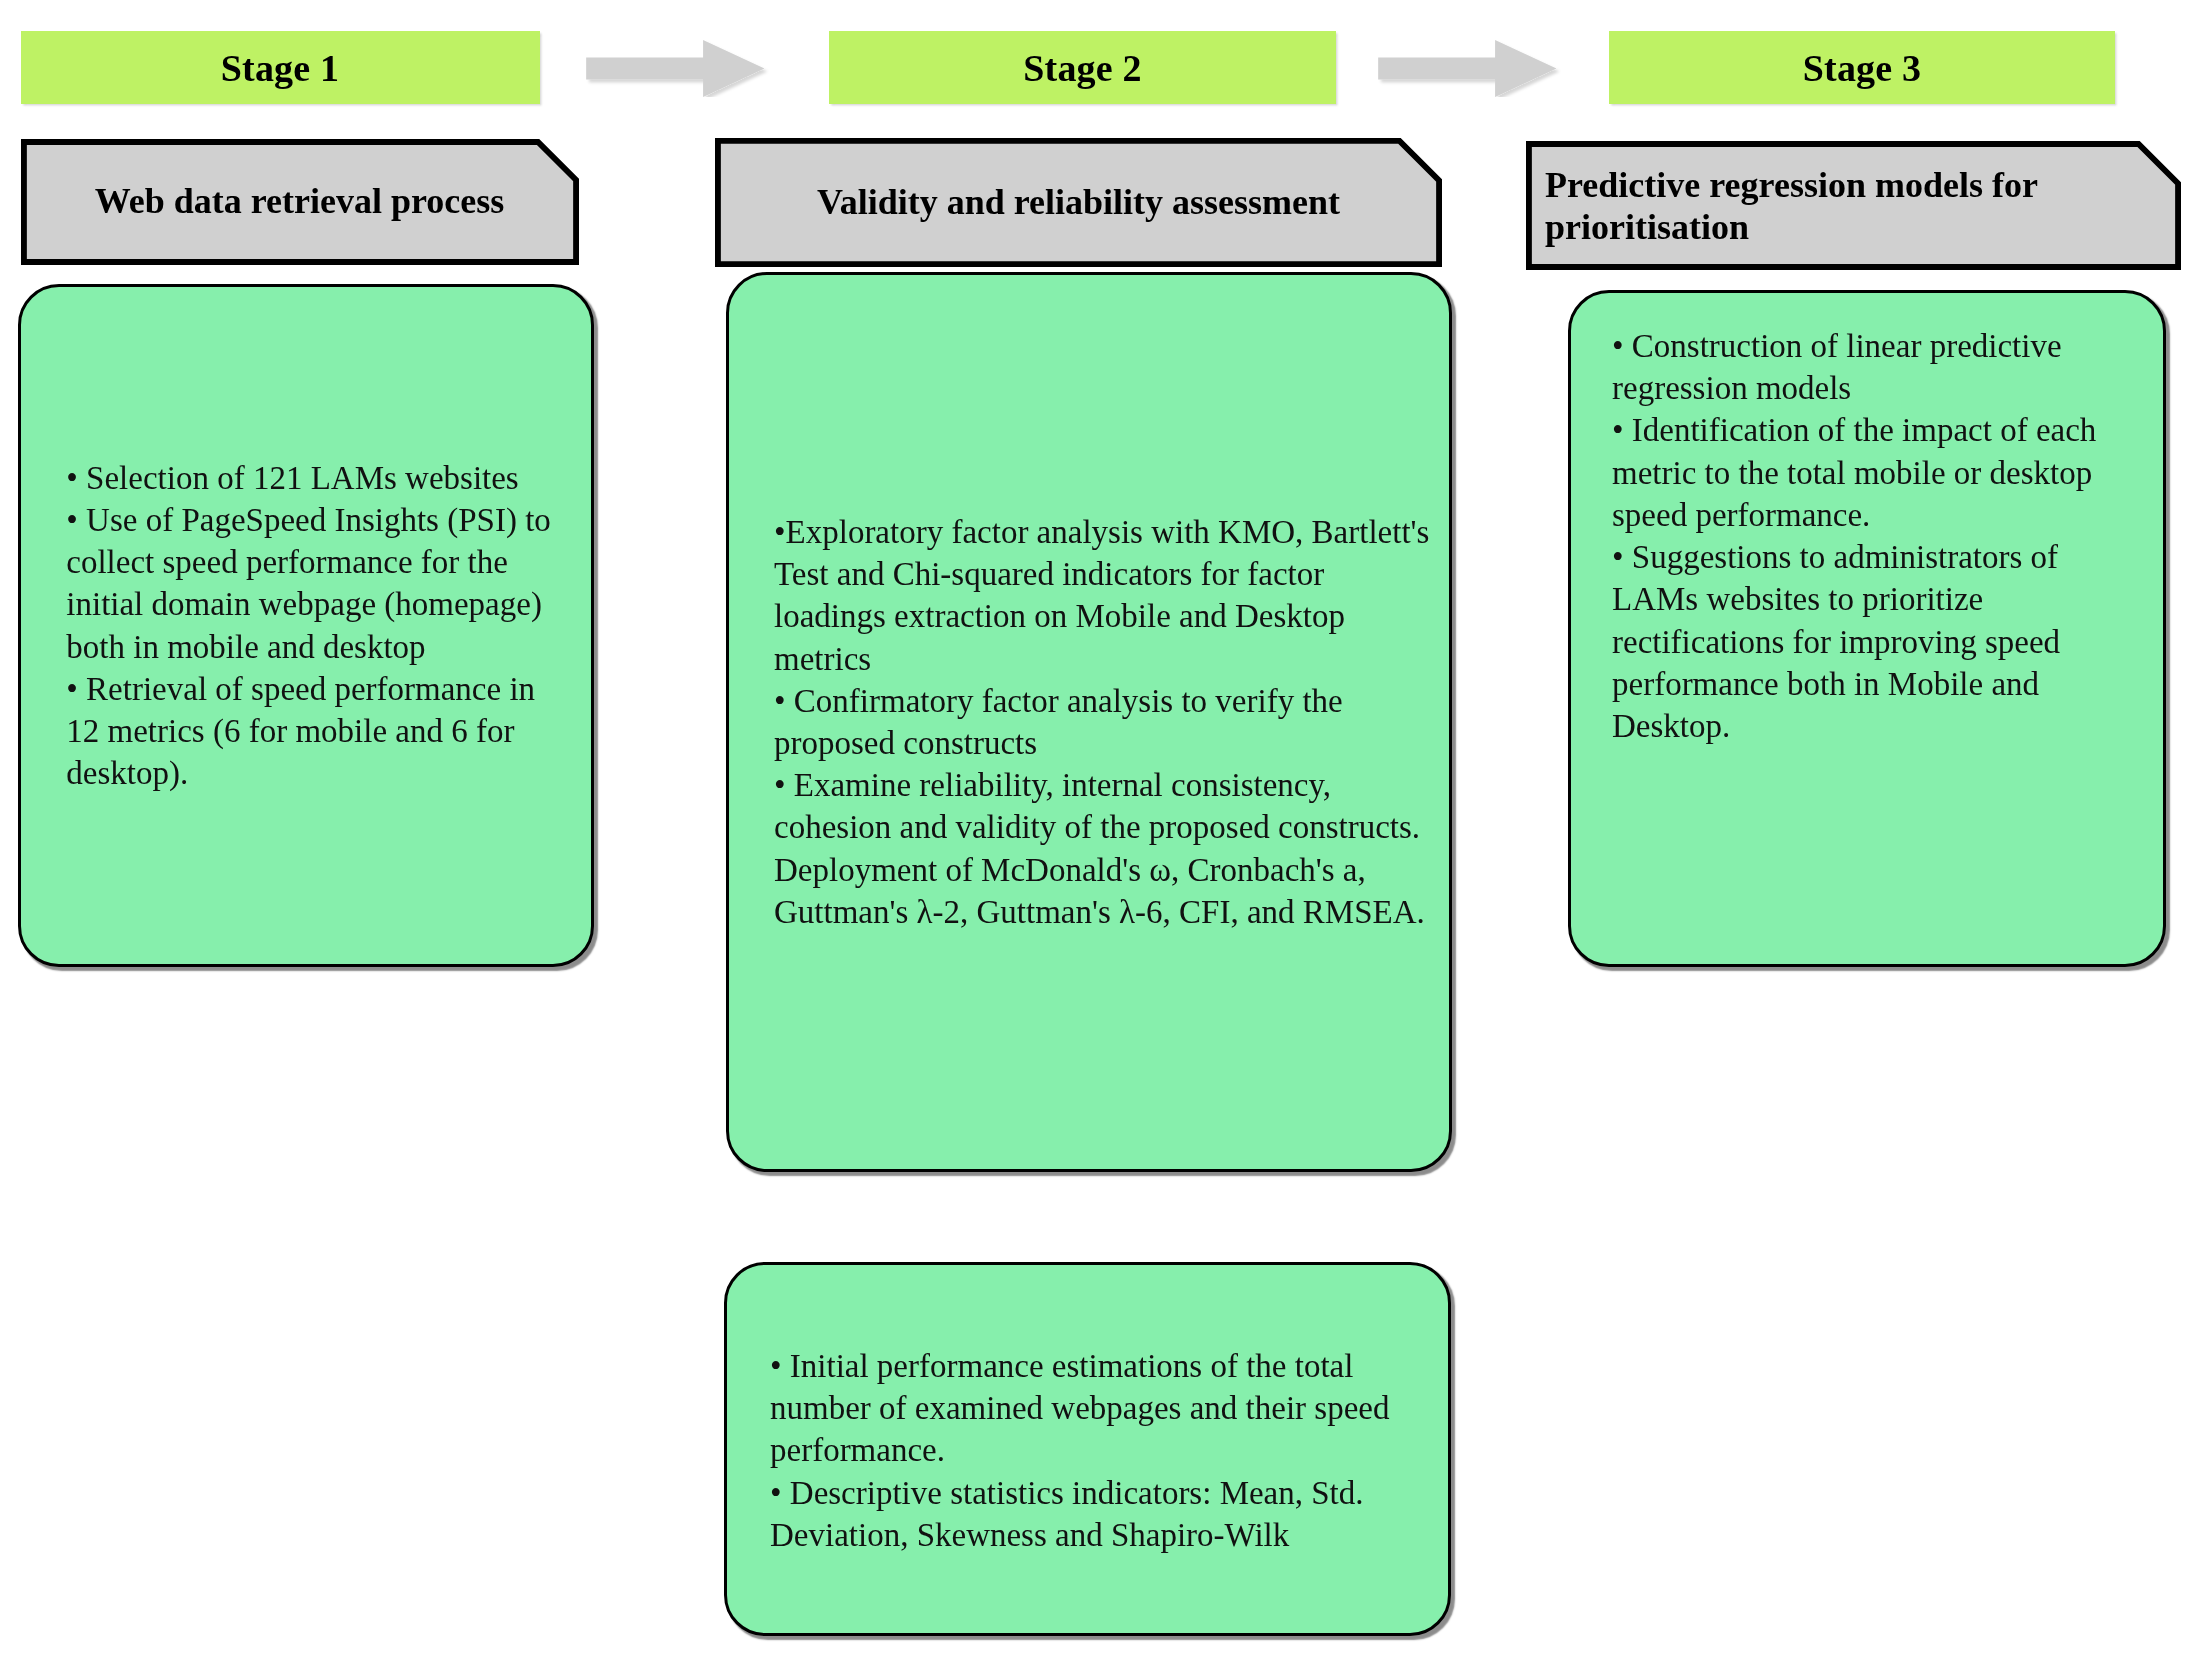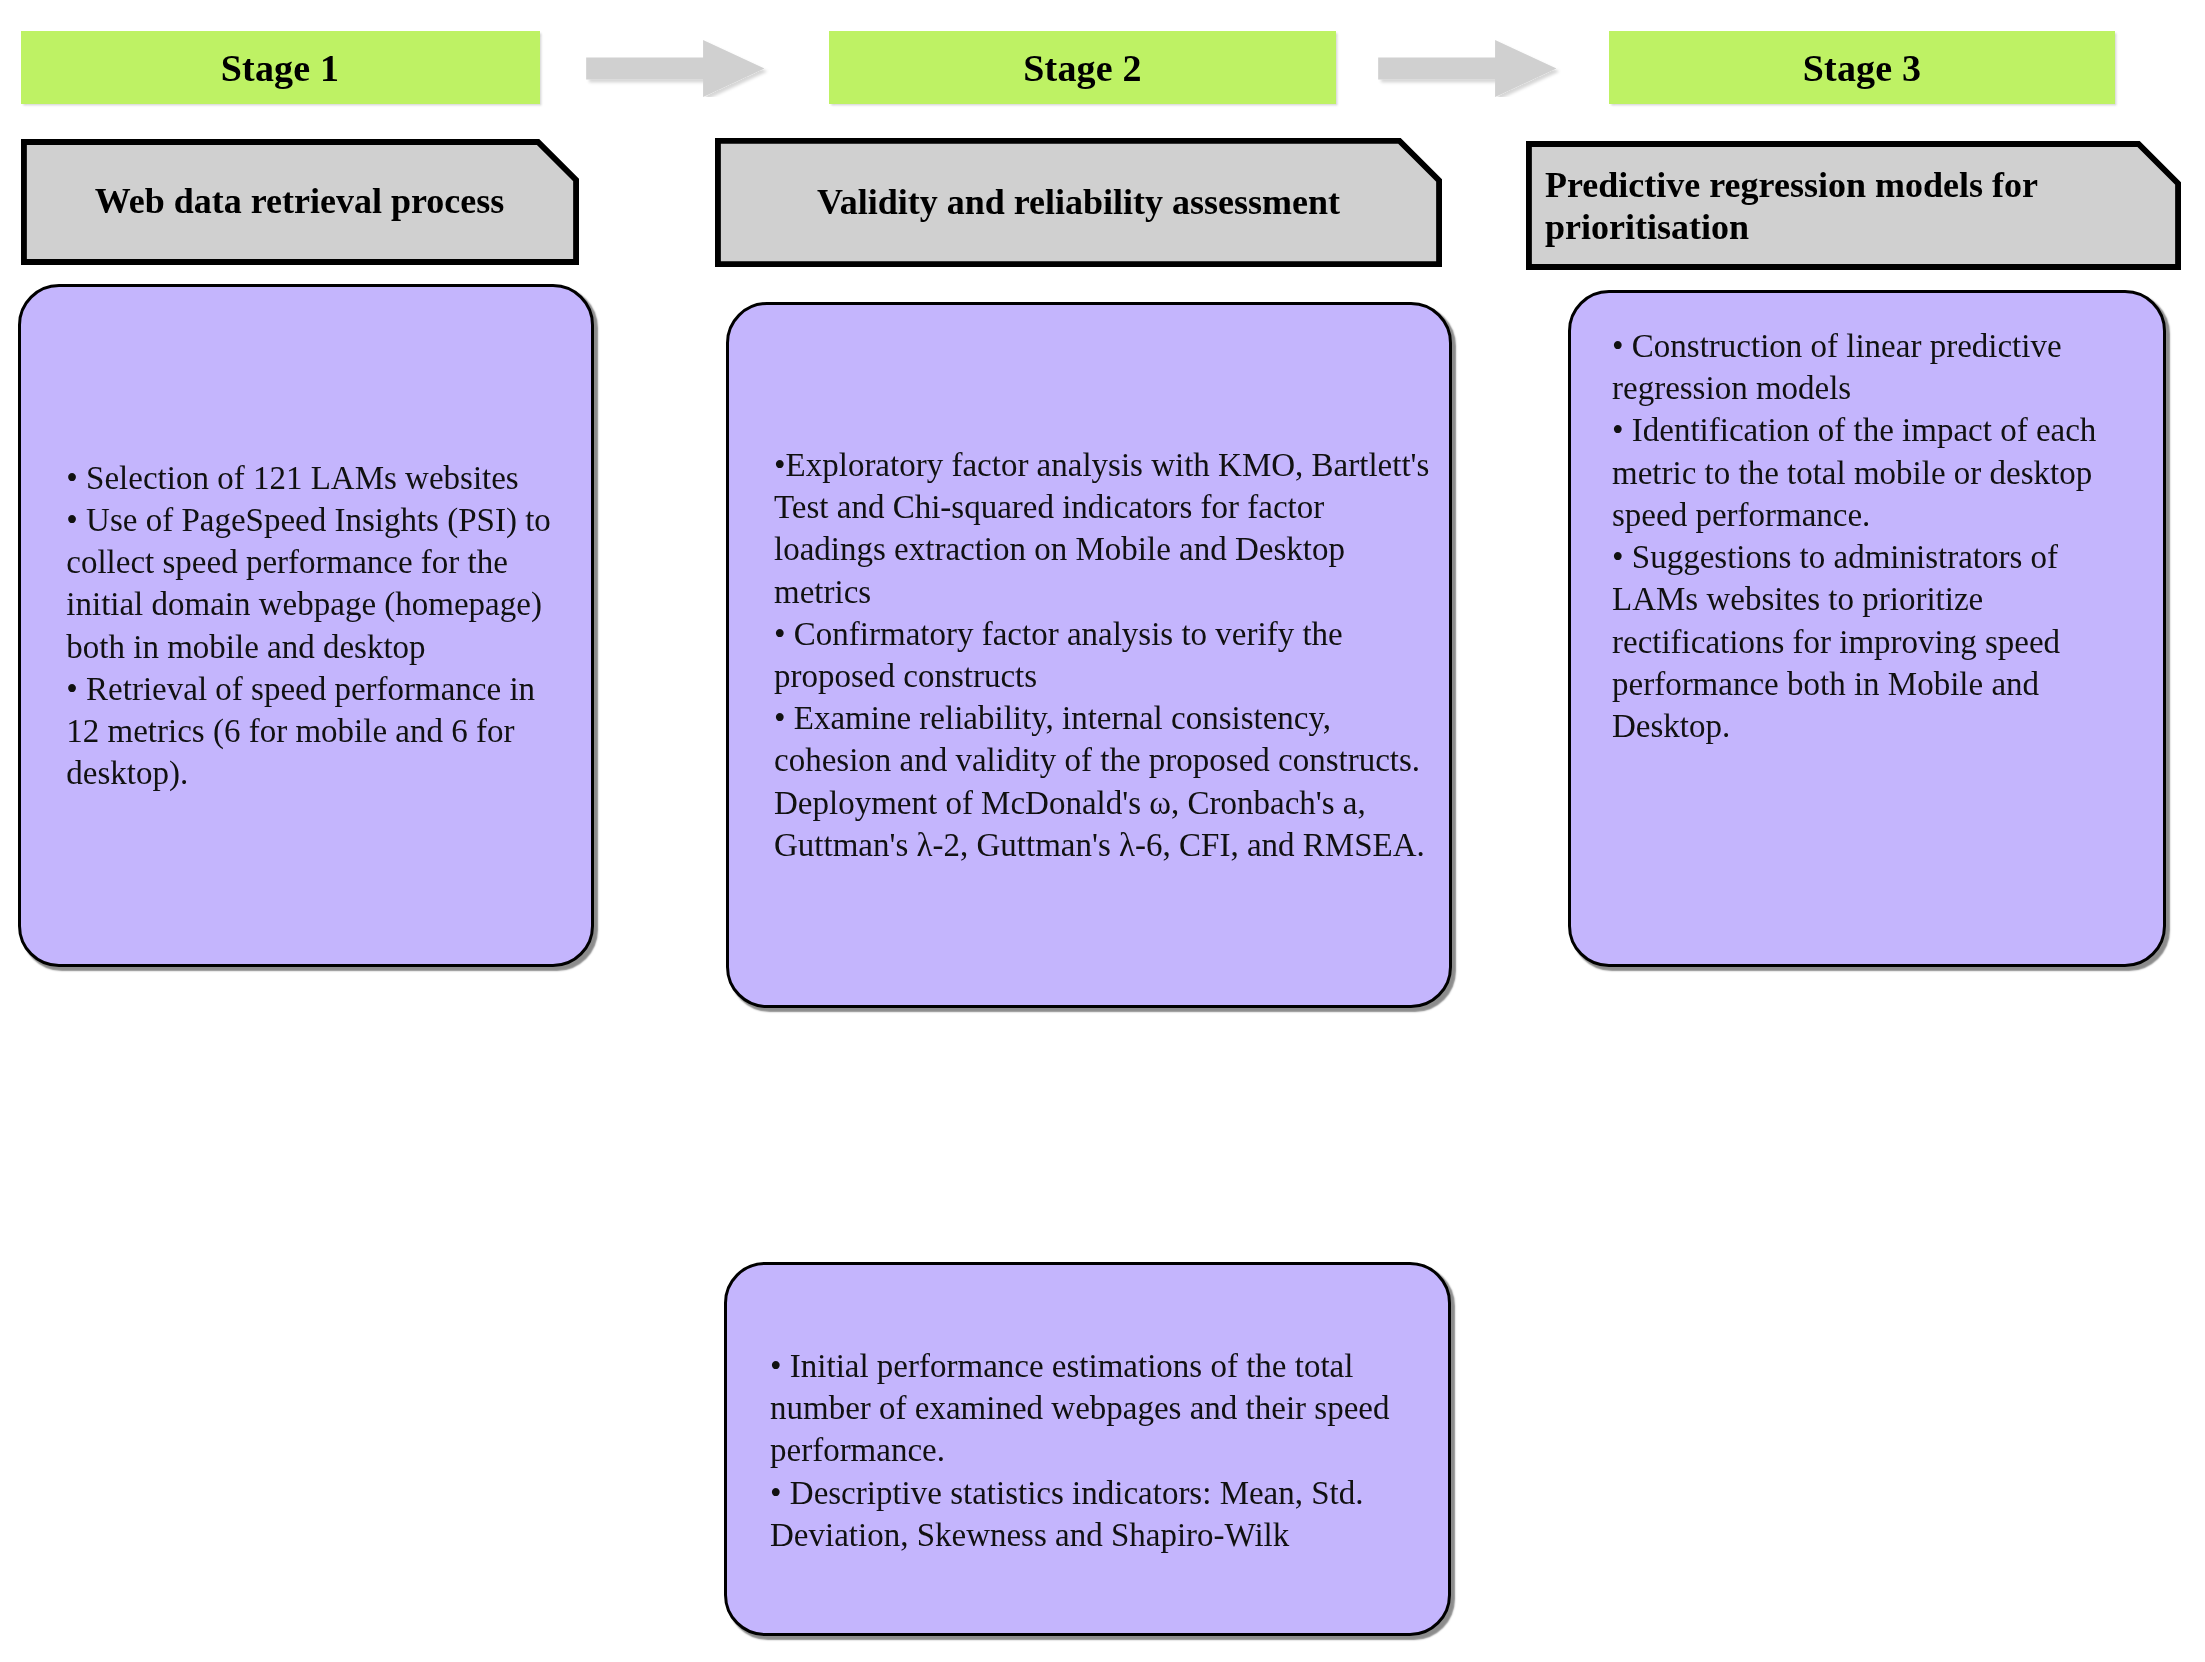--- a/index.html
+++ b/index.html
@@ -51,7 +51,7 @@
   
   .body-box {
     position: absolute;
-    background: #c4b5fd;
+    background: #86efac;
     border: 3.7px solid #000;
     border-radius: 41px;
     box-sizing: border-box;

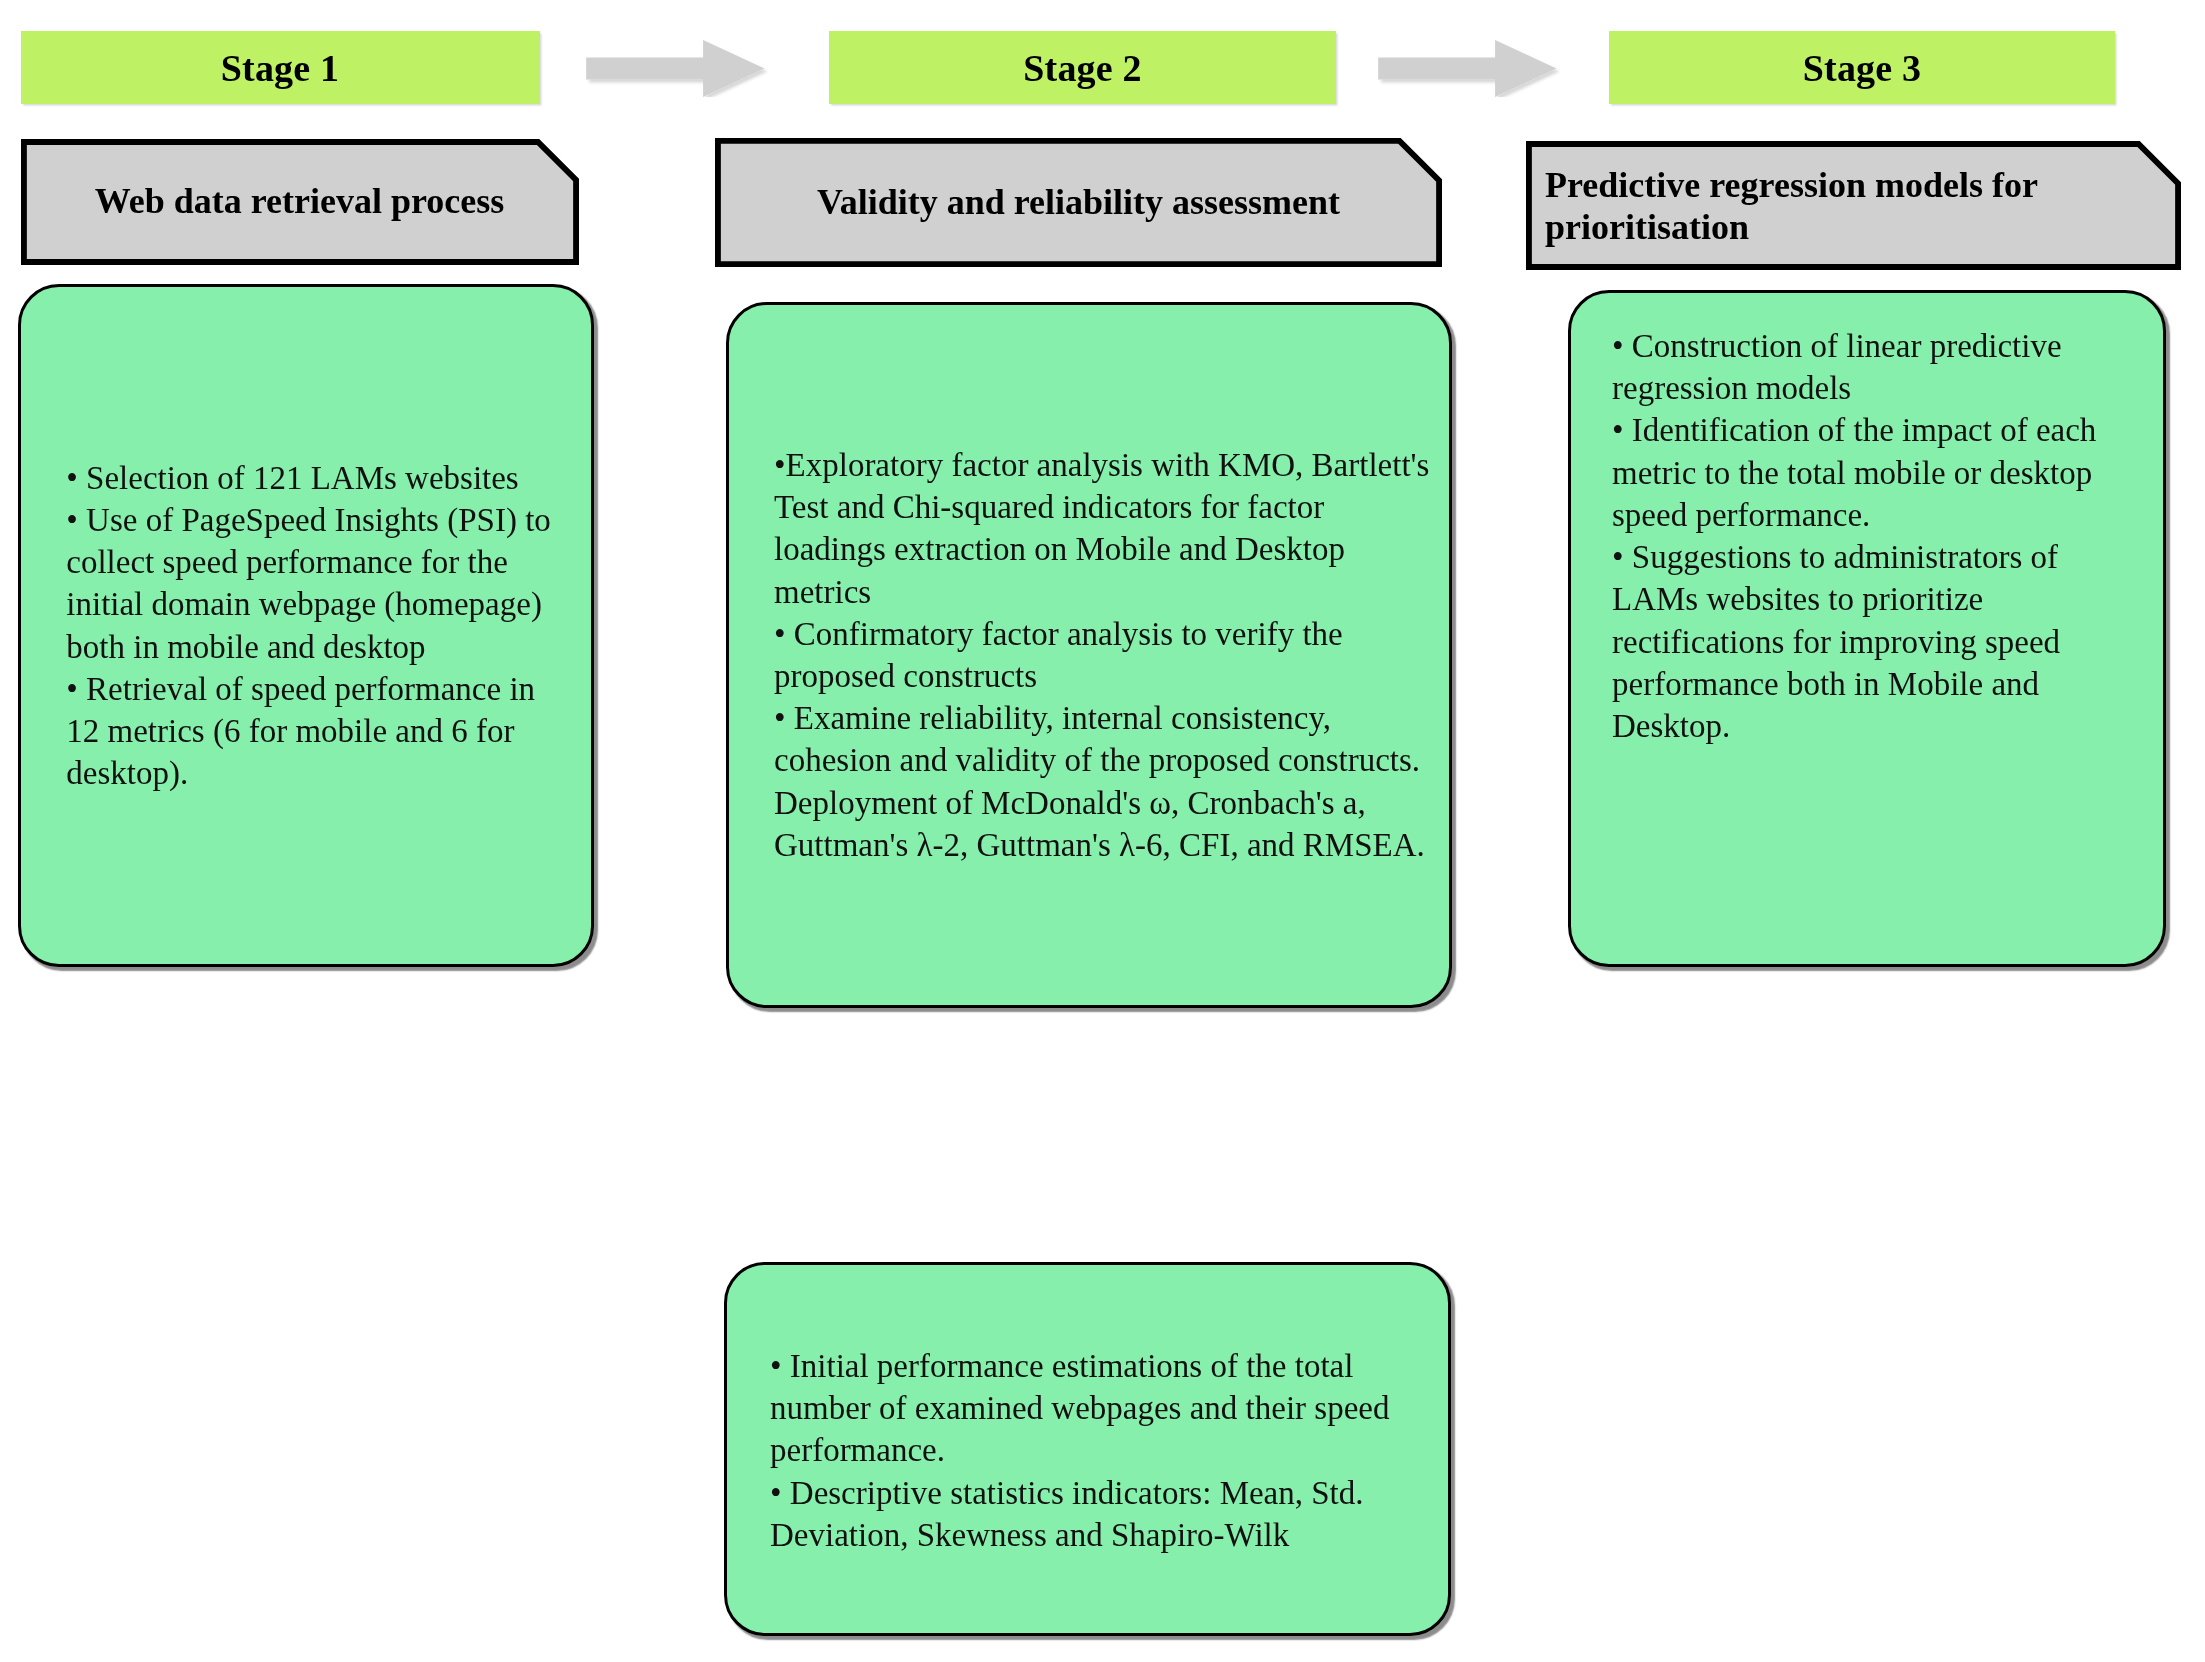--- a/index.html
+++ b/index.html
@@ -134,7 +134,7 @@
     </div>
   </div>
 
-  <div class="body-box" style="left:726px; top:302px; width:726px; height:706px;">
+  <div class="body-box" style="left:726px; top:272px; width:726px; height:900px;">
     <div class="body-text" style="white-space:pre-wrap; padding-left:45px; padding-right:16px;">•Exploratory factor analysis with KMO, Bartlett's Test and Chi-squared indicators for factor loadings extraction on Mobile and Desktop metrics
 • Confirmatory factor analysis to verify the proposed constructs
 • Examine reliability, internal consistency, cohesion and validity of the proposed constructs. Deployment of McDonald's ω, Cronbach's a, Guttman's λ-2, Guttman's λ-6, CFI, and RMSEA.</div>

